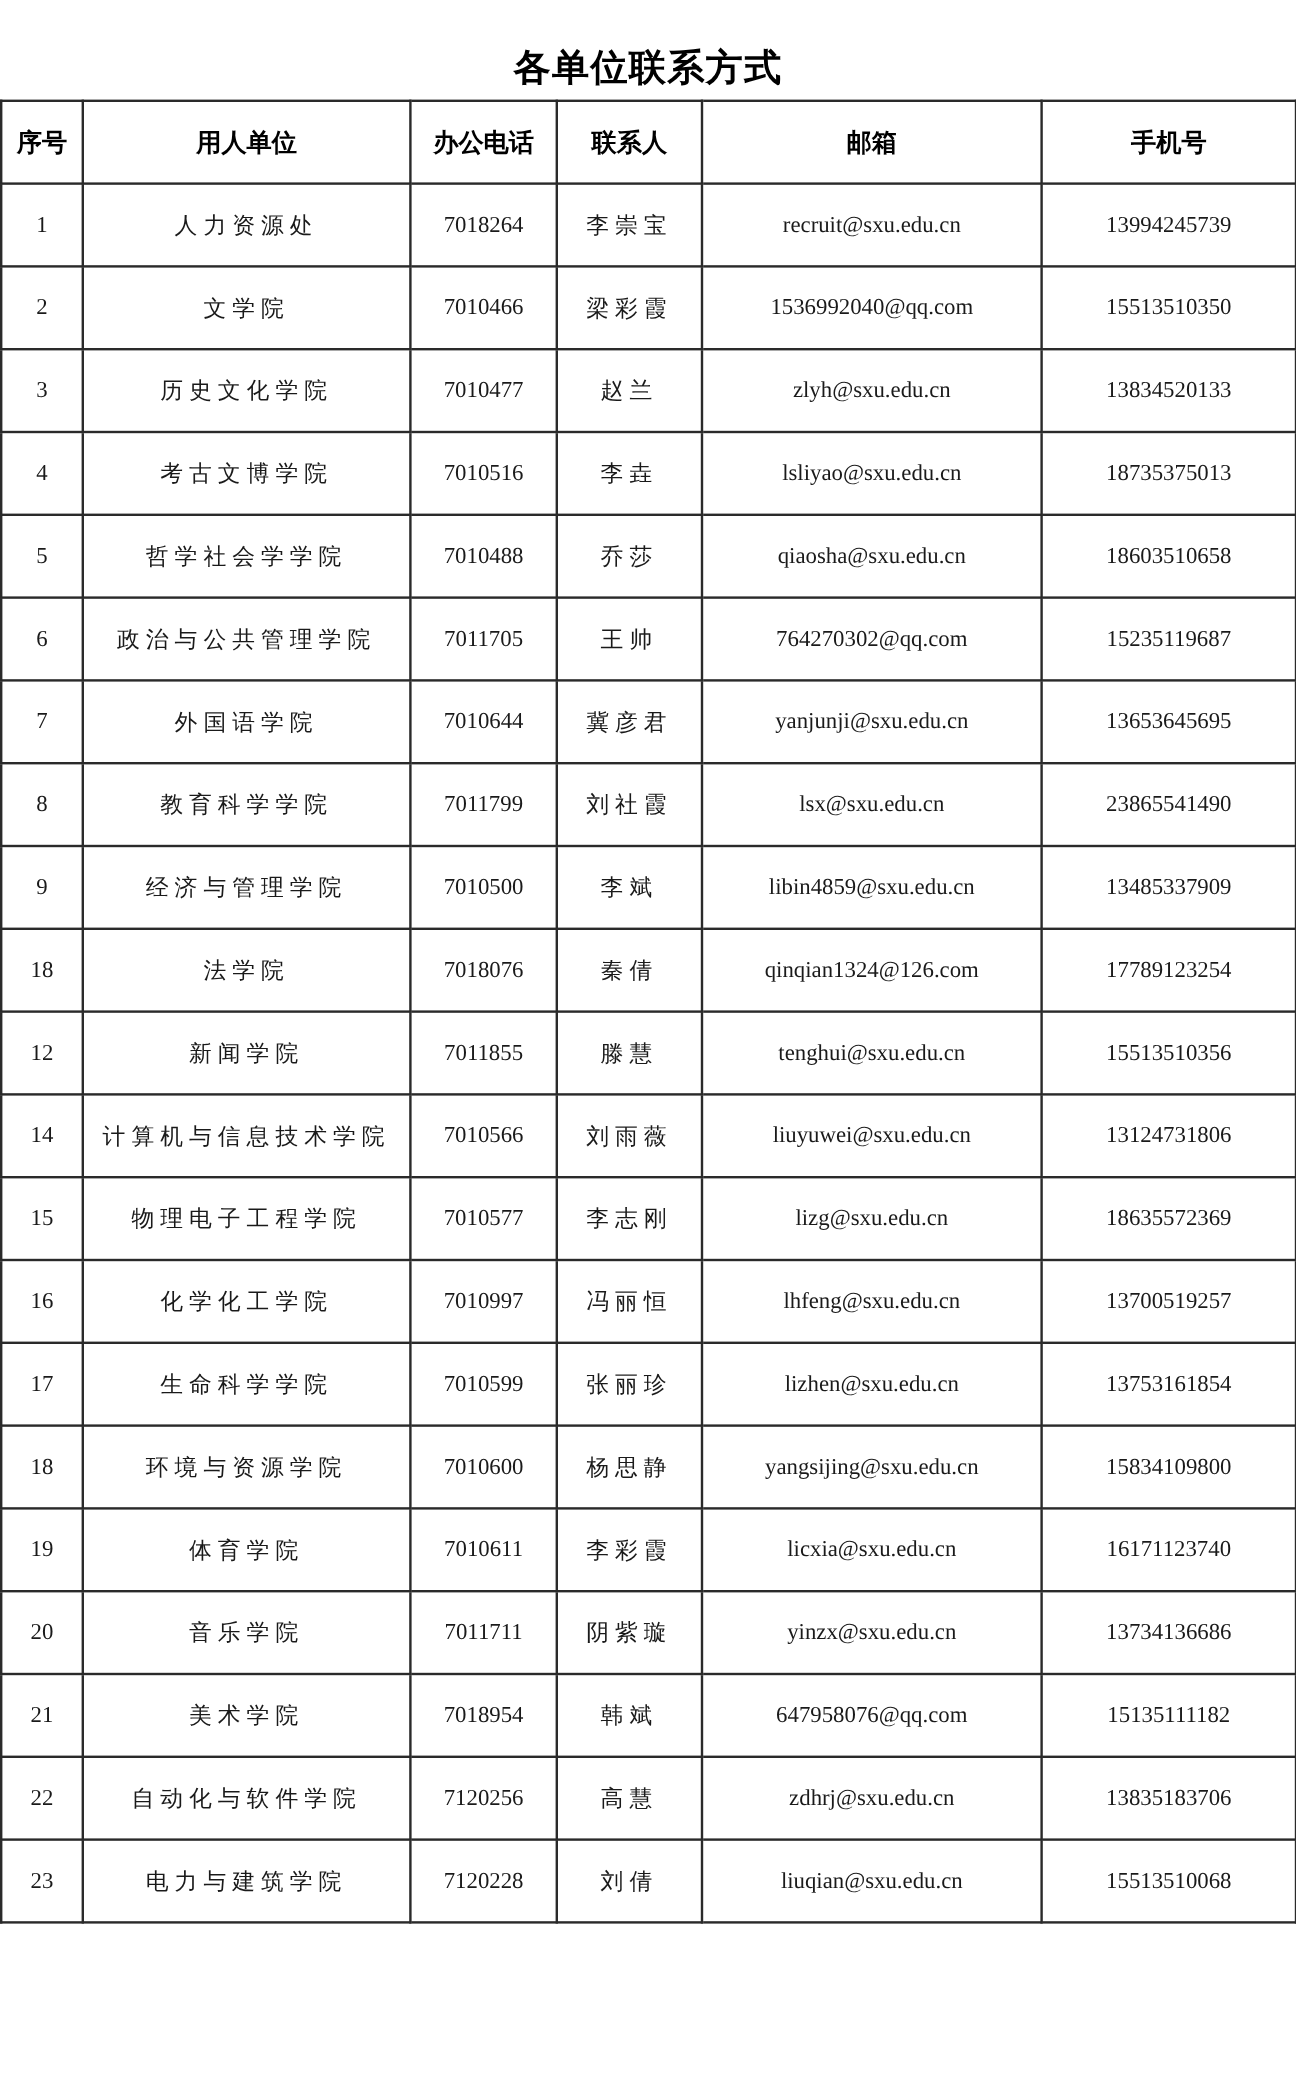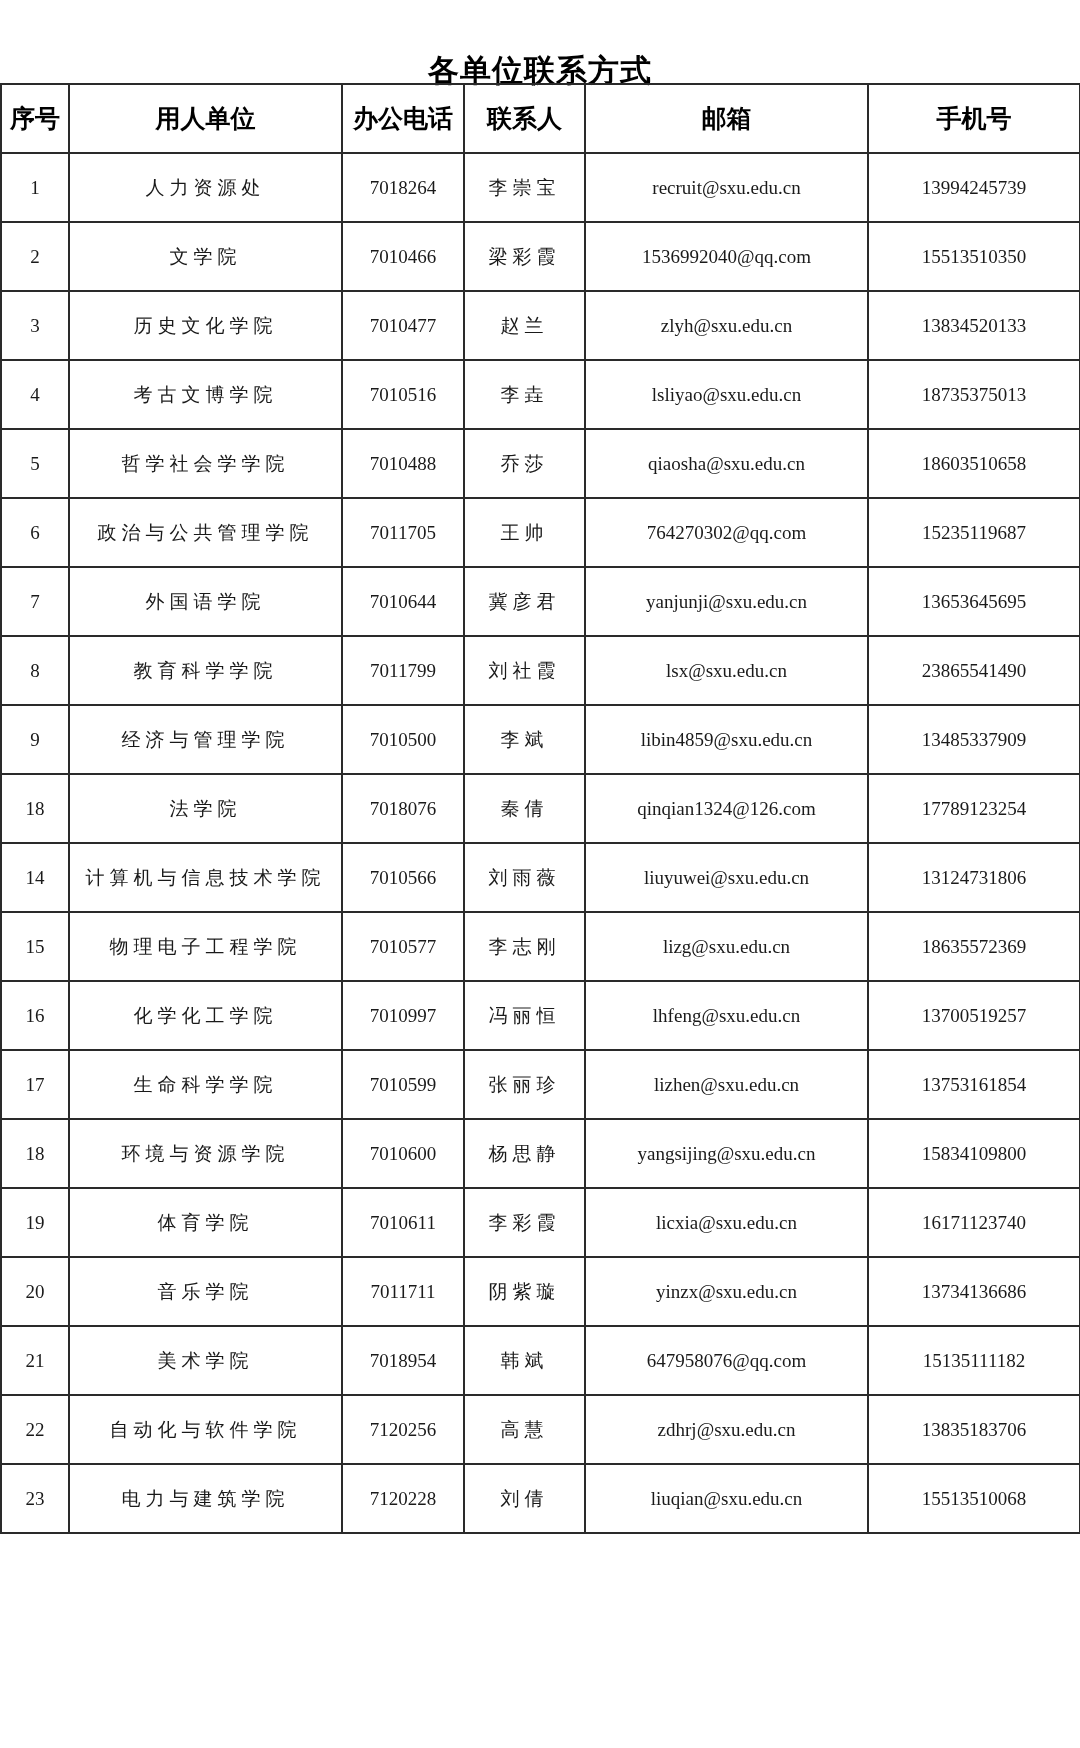--- a/index.html
+++ b/index.html
@@ -17,7 +17,7 @@
     }
     .doc-title {
       position: absolute;
-      top: 25px;
+      top: 12px;
       left: 0;
       width: 1080px;
       text-align: center;

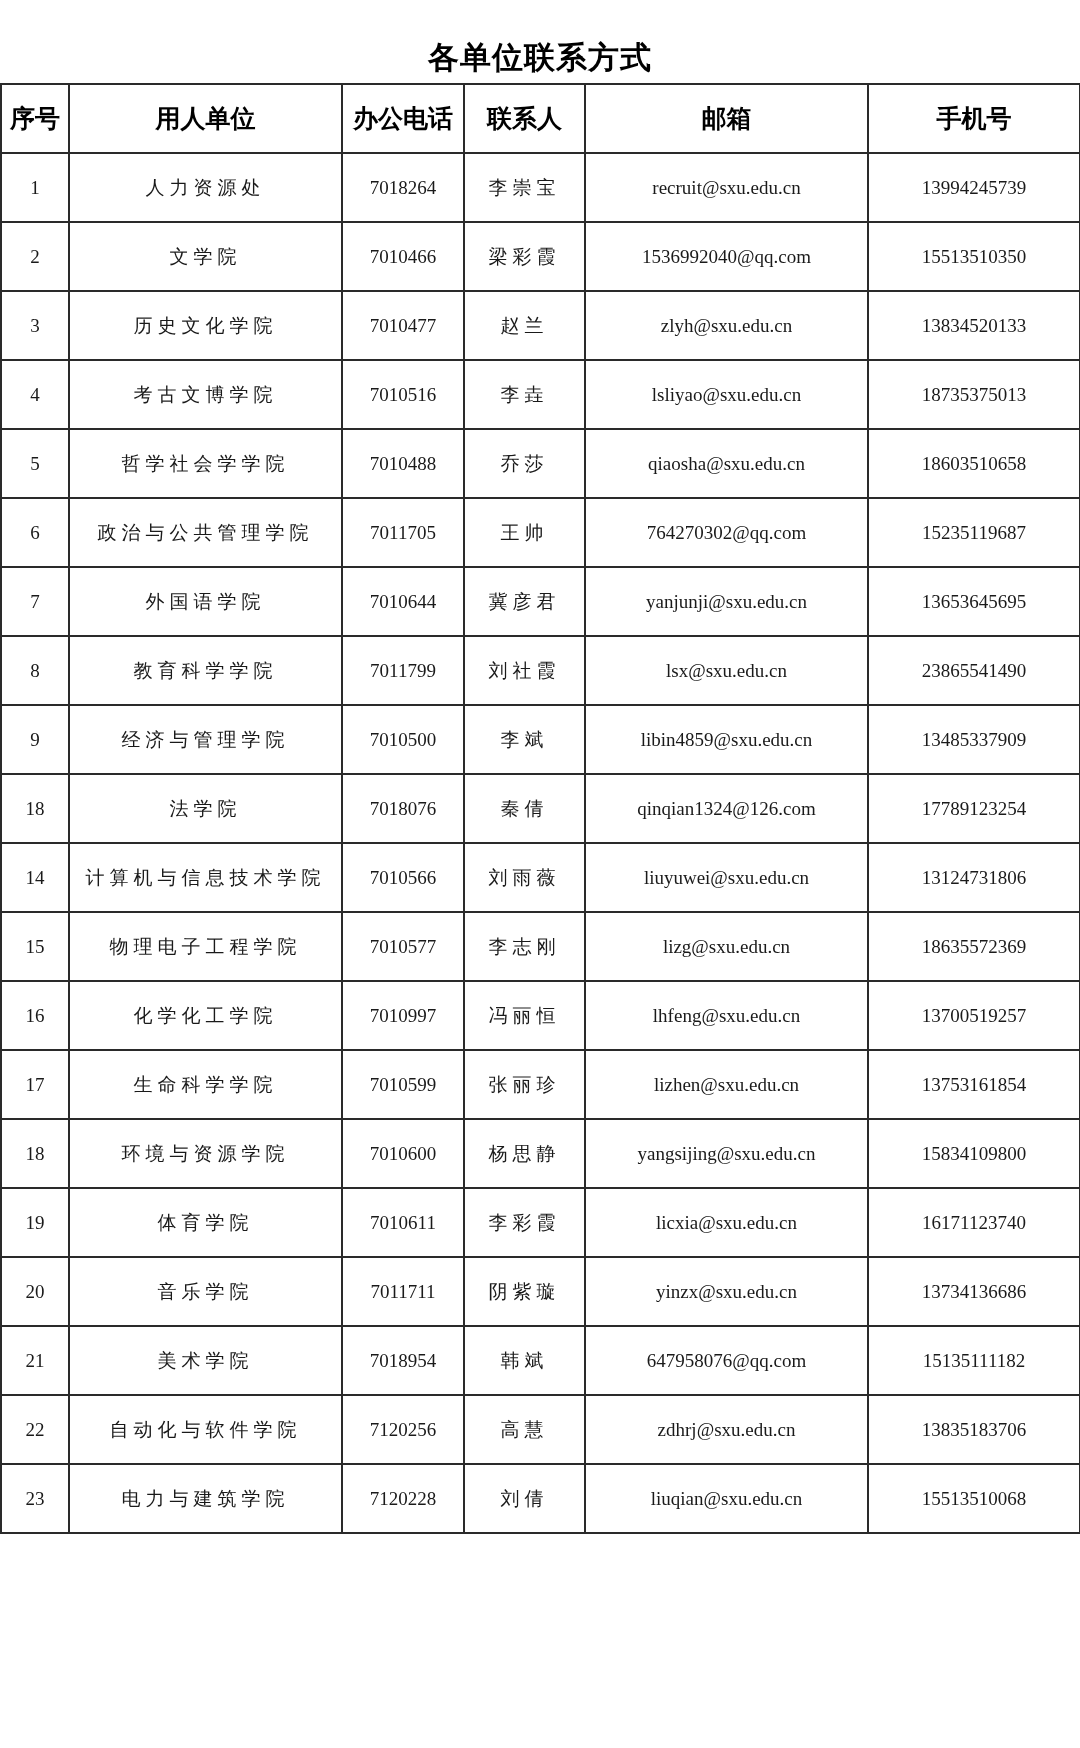--- a/index.html
+++ b/index.html
@@ -47,7 +47,7 @@
       height: 67px;
       font-family: "DejaVu Sans", "Liberation Sans", sans-serif;
       font-weight: bold;
-      font-size: 25px;
+      font-size: 21px;
       color: #000;
     }
     table.contact-table td {

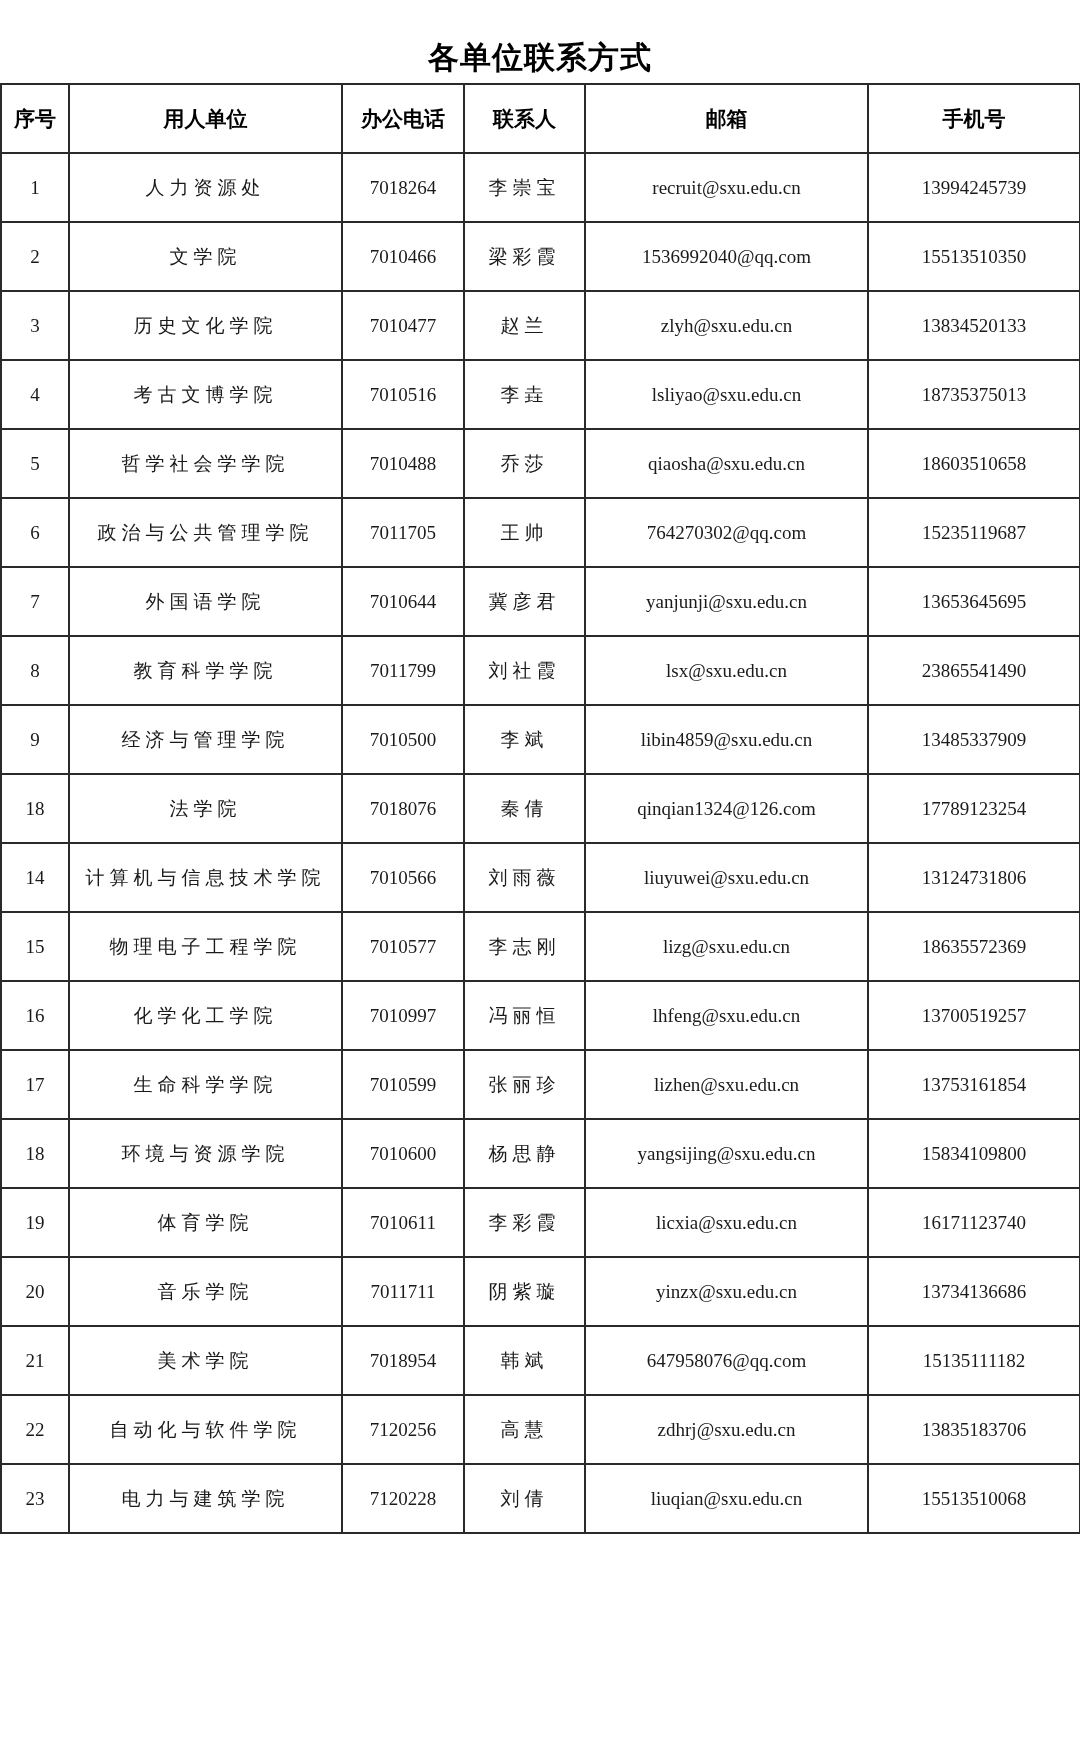--- a/index.html
+++ b/index.html
@@ -177,6 +177,14 @@
         <td class="num">17789123254</td>
       </tr>
       <tr>
+        <td class="num">12</td>
+        <td class="cjk">新闻学院</td>
+        <td class="num">7011855</td>
+        <td class="cjk">滕慧</td>
+        <td class="mail">tenghui@sxu.edu.cn</td>
+        <td class="num">15513510356</td>
+      </tr>
+      <tr>
         <td class="num">14</td>
         <td class="cjk">计算机与信息技术学院</td>
         <td class="num">7010566</td>

